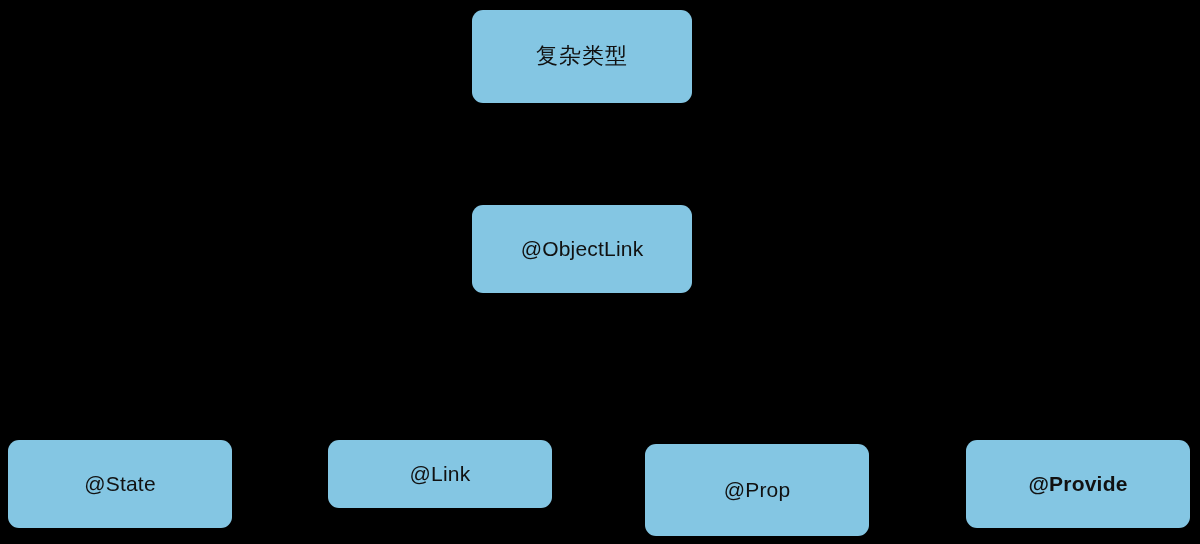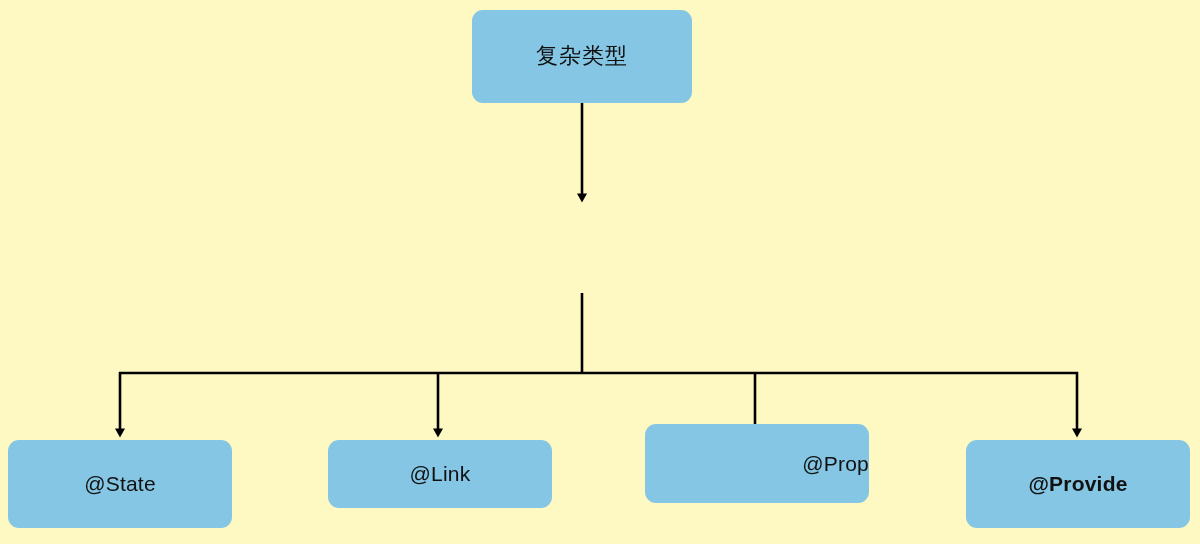--- a/index.html
+++ b/index.html
@@ -14,7 +14,7 @@
     position: relative;
     width: 1200px;
     height: 544px;
-    background: #fef9c3;
+    background: #000000;
     overflow: hidden;
   }
   #edge-layer {

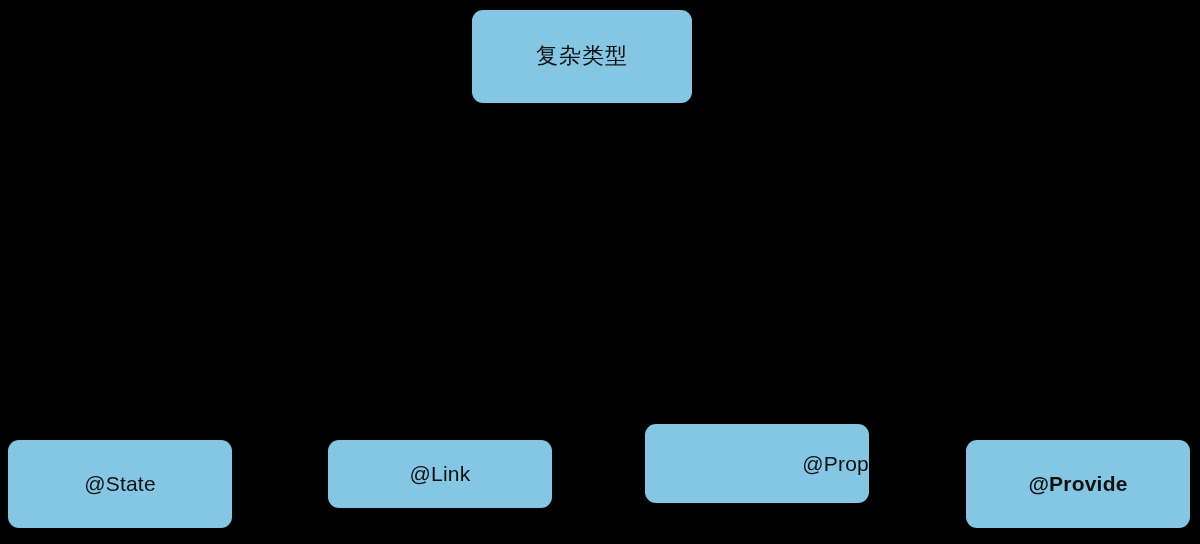--- a/index.html
+++ b/index.html
@@ -80,6 +80,9 @@
     <span class="node-label node-cn">复杂类型</span>
   </div>
 
+  <div class="node" id="node-objectlink" style="left:472px; top:205px; width:220px; height:88px;">
+    <span class="node-label">@ObjectLink</span>
+  </div>
 
   <div class="node" id="node-state" style="left:8px; top:440px; width:224px; height:88px;">
     <span class="node-label">@State</span>

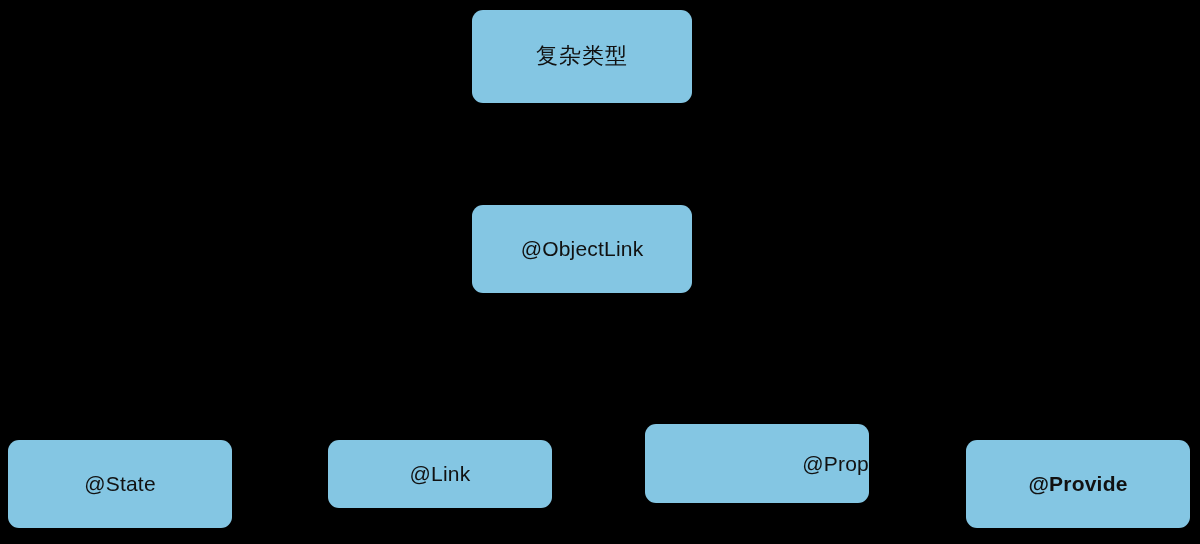--- a/index.html
+++ b/index.html
@@ -92,7 +92,7 @@
     <span class="node-label">@Link</span>
   </div>
 
-  <div class="node" id="node-prop" style="left:645px; top:424px; width:224px; height:79px;justify-content:flex-end;">
+  <div class="node" id="node-prop" style="left:645px; top:444px; width:224px; height:92px;">
     <span class="node-label">@Prop</span>
   </div>
 

